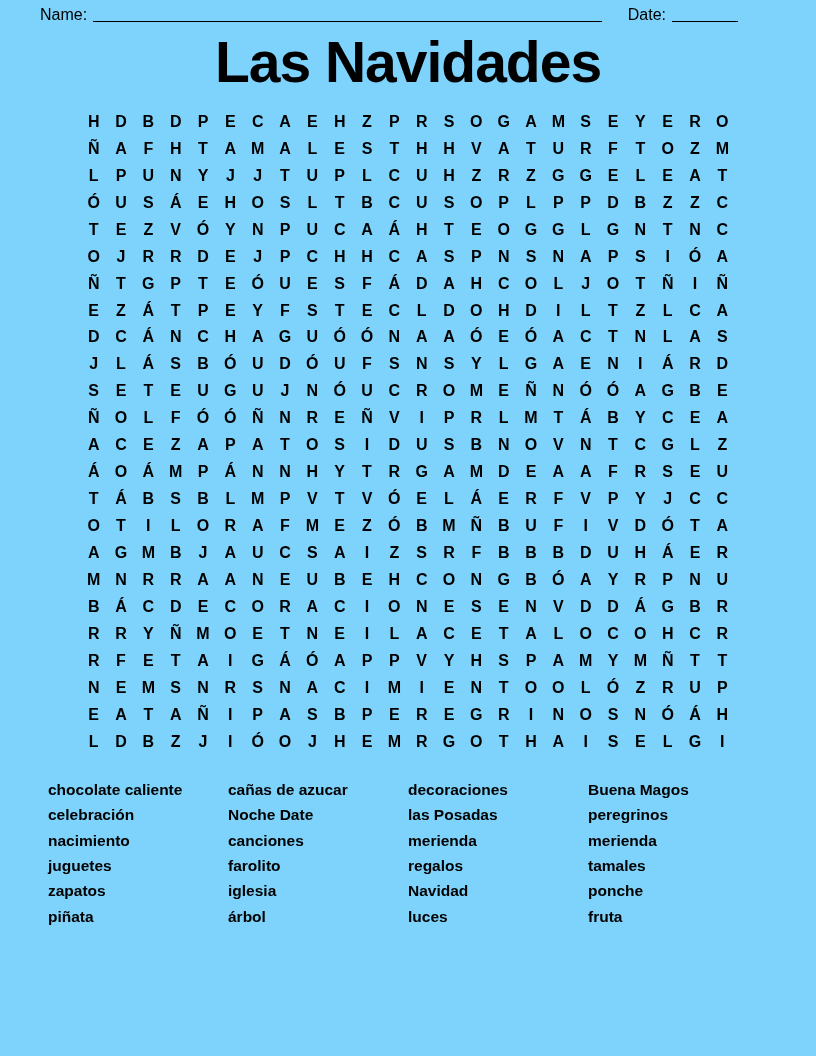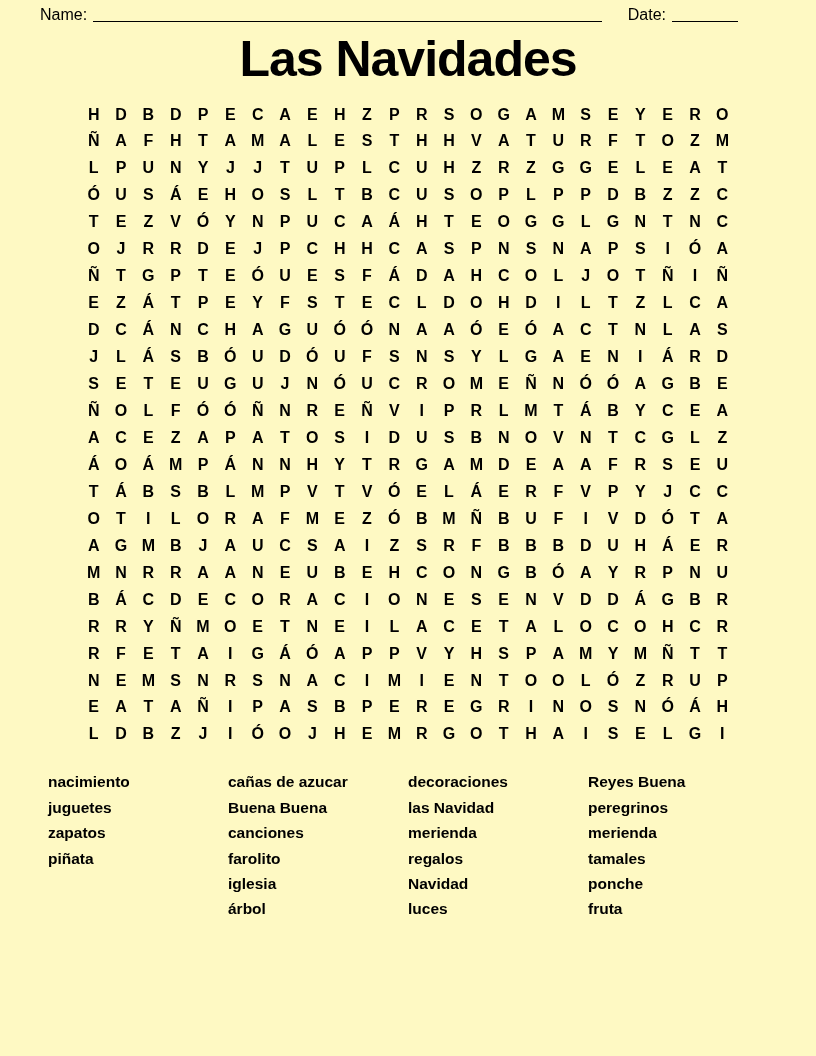--- a/index.html
+++ b/index.html
@@ -13,7 +13,7 @@
     position: relative;
     width: 816px;
     height: 1056px;
-    background: #fef9c3;
+    background: #7dd3fc;
     overflow: hidden;
   }
   

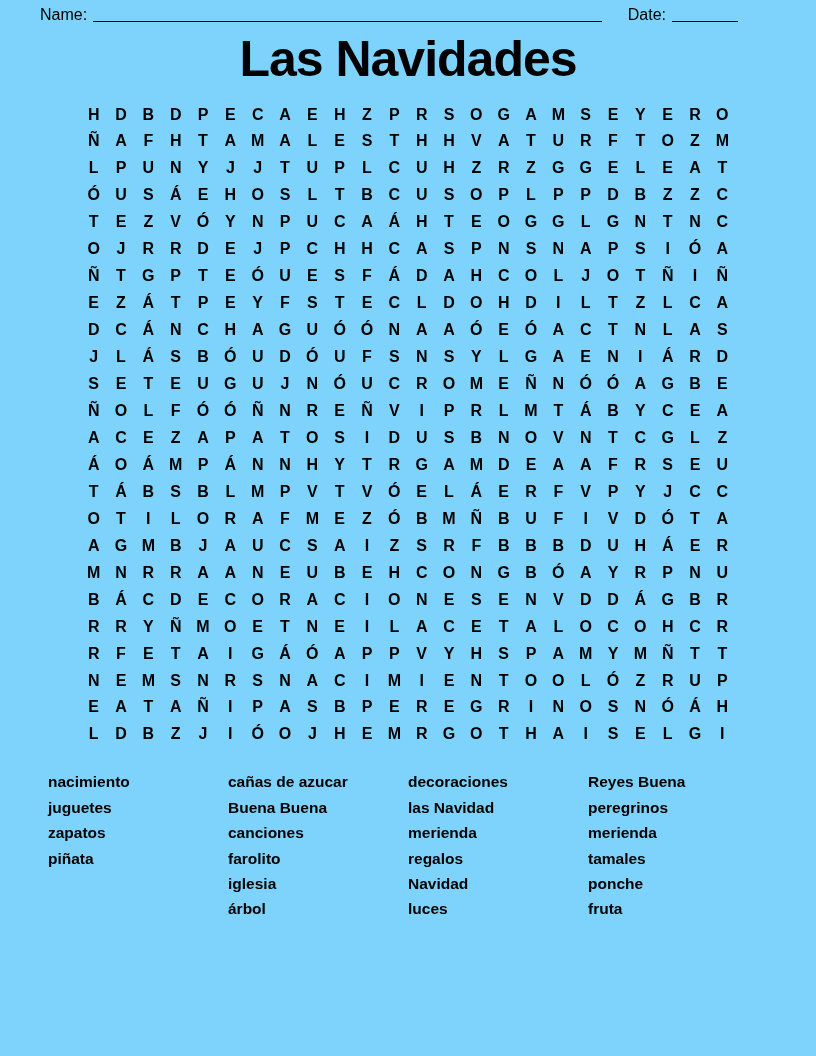--- a/index.html
+++ b/index.html
@@ -39,7 +39,7 @@
   .title {
     margin: 8px 0 0 0;
     text-align: center;
-    font-size: 50px;
+    font-size: 57px;
     font-weight: bold;
     letter-spacing: -1px;
     line-height: 1.05;

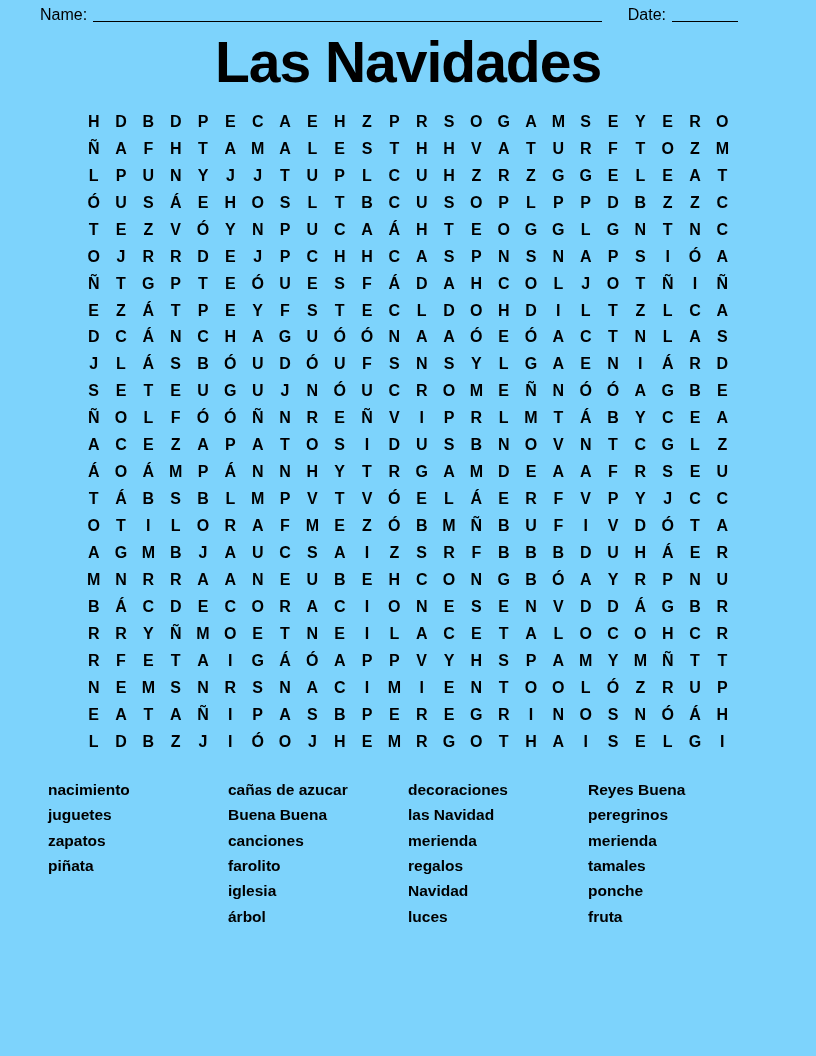--- a/index.html
+++ b/index.html
@@ -672,6 +672,7 @@
 
   <div class="word-list" id="wordlist">
       <div class="word-col">
+        <div class="word">chocolate caliente</div>
         <div class="word">nacimiento</div>
         <div class="word">juguetes</div>
         <div class="word">zapatos</div>

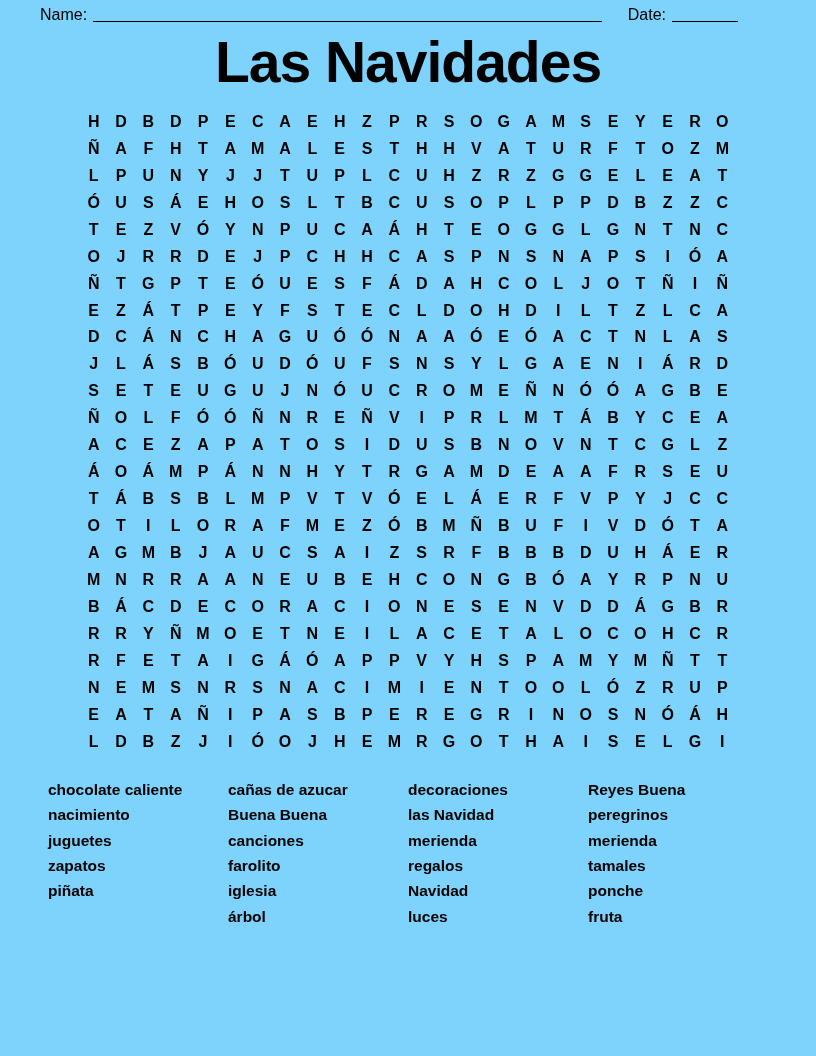--- a/index.html
+++ b/index.html
@@ -695,7 +695,7 @@
         <div class="word">luces</div>
       </div>
       <div class="word-col">
-        <div class="word">Reyes Buena</div>
+        <div class="word">Buena Magos</div>
         <div class="word">peregrinos</div>
         <div class="word">merienda</div>
         <div class="word">tamales</div>

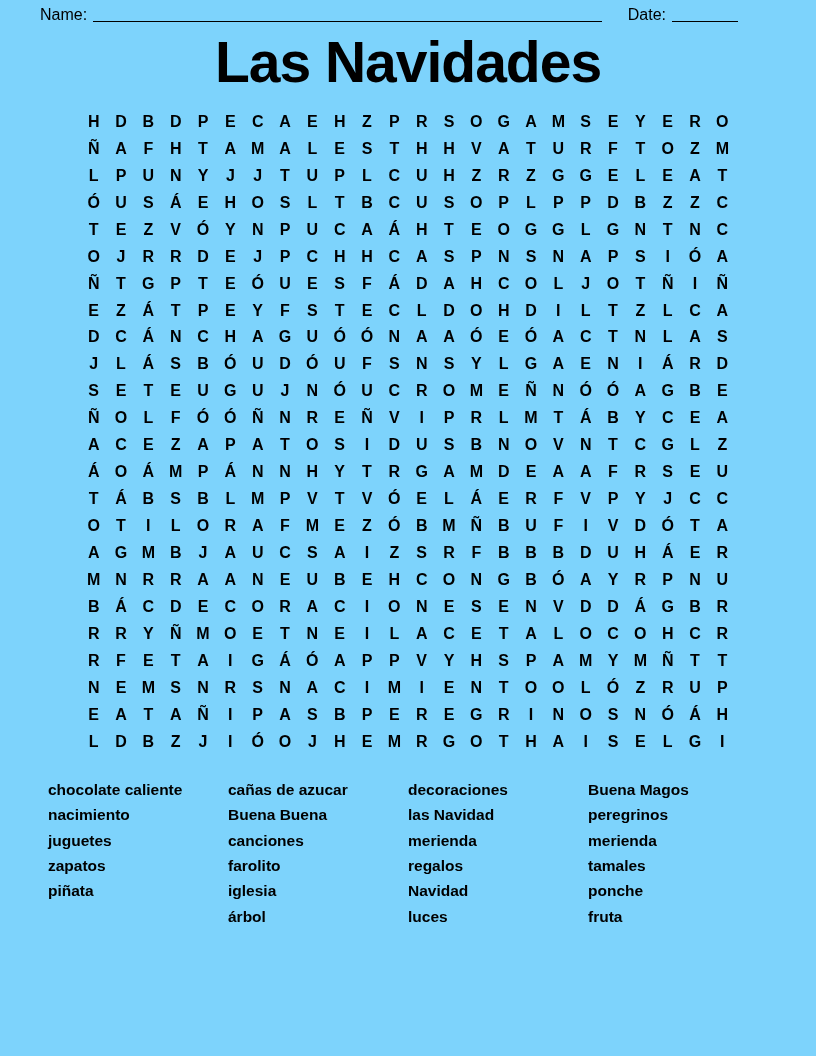--- a/index.html
+++ b/index.html
@@ -673,6 +673,7 @@
   <div class="word-list" id="wordlist">
       <div class="word-col">
         <div class="word">chocolate caliente</div>
+        <div class="word">celebración</div>
         <div class="word">nacimiento</div>
         <div class="word">juguetes</div>
         <div class="word">zapatos</div>

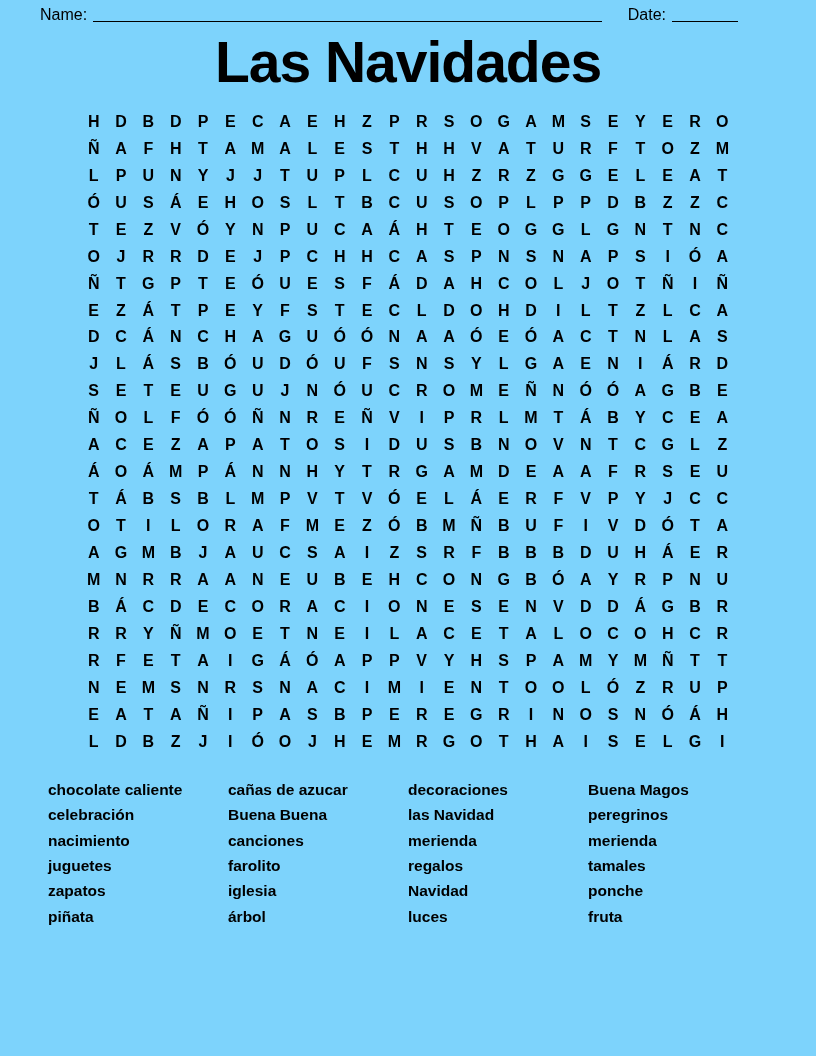--- a/index.html
+++ b/index.html
@@ -681,7 +681,7 @@
       </div>
       <div class="word-col">
         <div class="word">cañas de azucar</div>
-        <div class="word">Buena Buena</div>
+        <div class="word">Noche Date</div>
         <div class="word">canciones</div>
         <div class="word">farolito</div>
         <div class="word">iglesia</div>

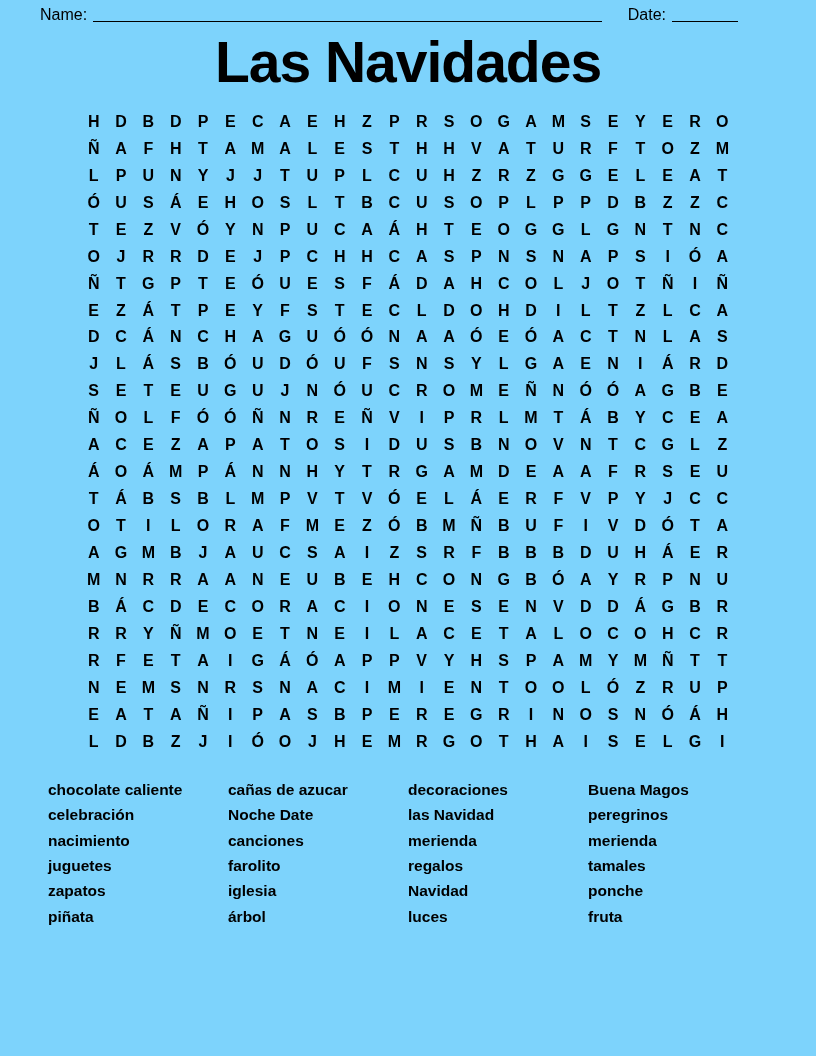--- a/index.html
+++ b/index.html
@@ -689,7 +689,7 @@
       </div>
       <div class="word-col">
         <div class="word">decoraciones</div>
-        <div class="word">las Navidad</div>
+        <div class="word">las Posadas</div>
         <div class="word">merienda</div>
         <div class="word">regalos</div>
         <div class="word">Navidad</div>

